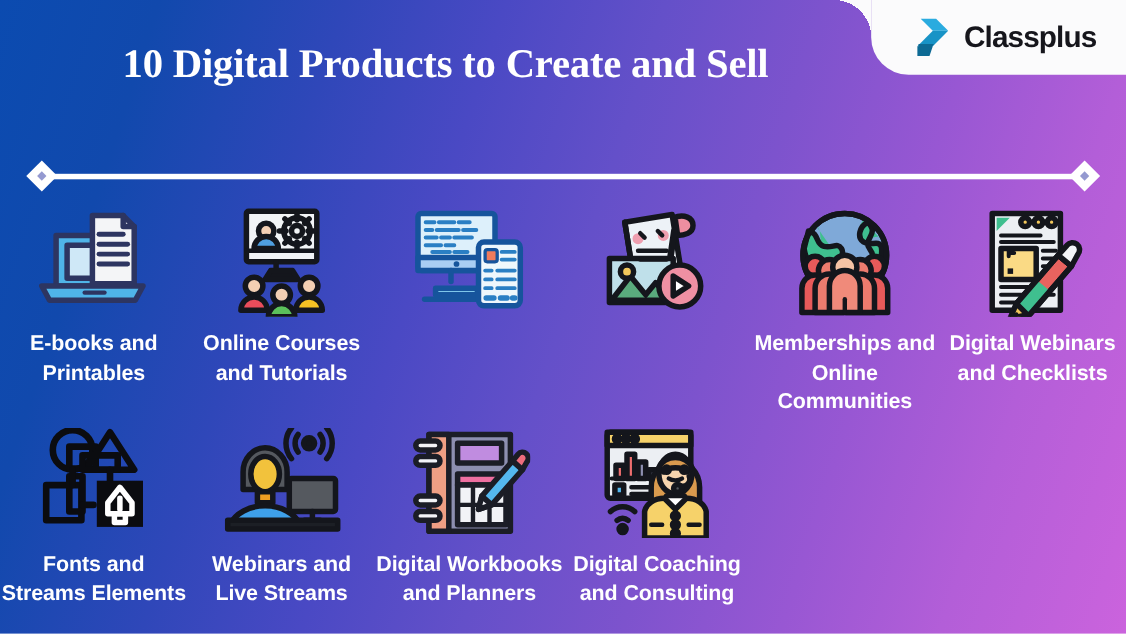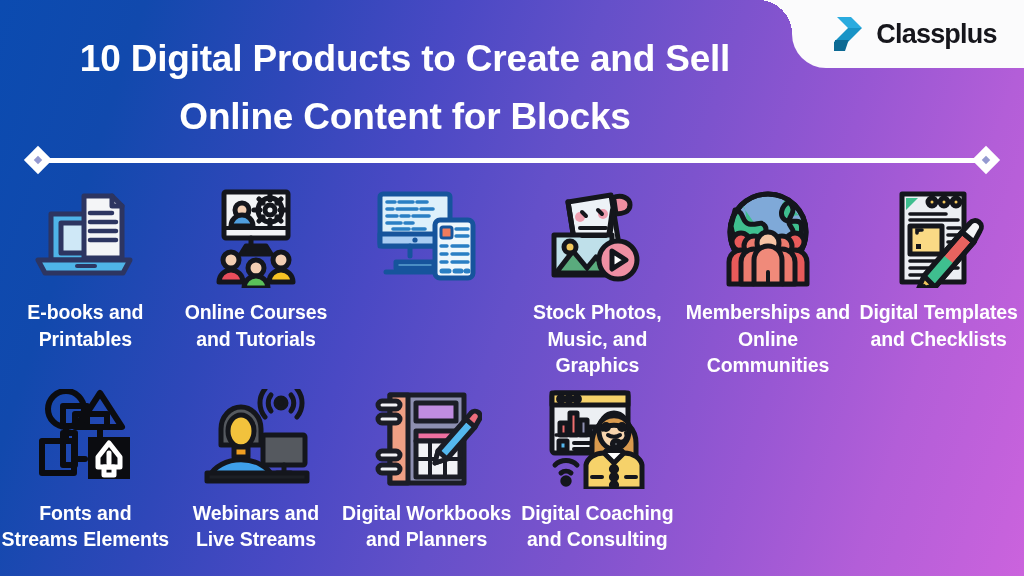--- a/index.html
+++ b/index.html
@@ -63,6 +63,7 @@
     width: 810px;
     text-align: center;
     z-index: 2;
+    font-family: Liberation Serif, serif;
   }
   .title-line {
     color: #ffffff;

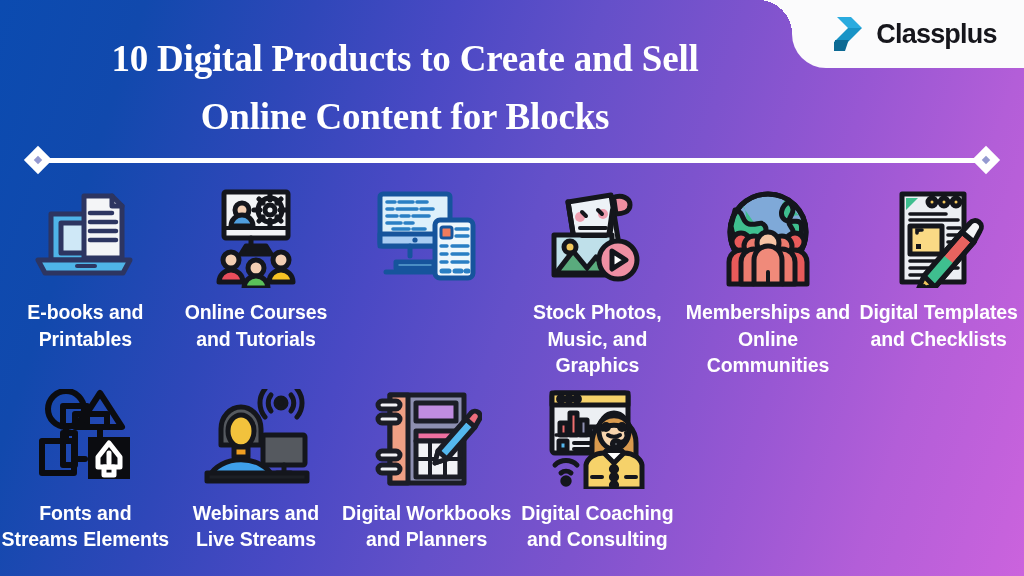--- a/index.html
+++ b/index.html
@@ -159,7 +159,6 @@
 
 <div id="title-block">
   <div class="title-line">10 Digital Products to Create and Sell</div>
-  <div class="title-line">Online Content for Blocks</div>
 </div>
 
 <div id="divider">

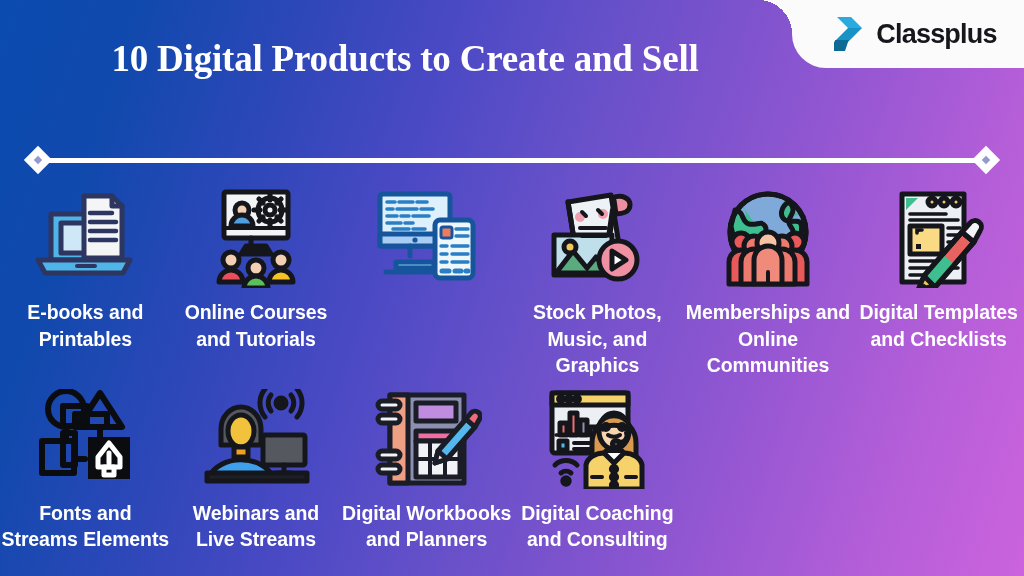--- a/index.html
+++ b/index.html
@@ -277,8 +277,6 @@
         </g>
       </svg>
     </div>
-    <div class="cell-label">Stock Photos,
-Music, and Graphics</div>
   </div>
 
   <div class="cell">

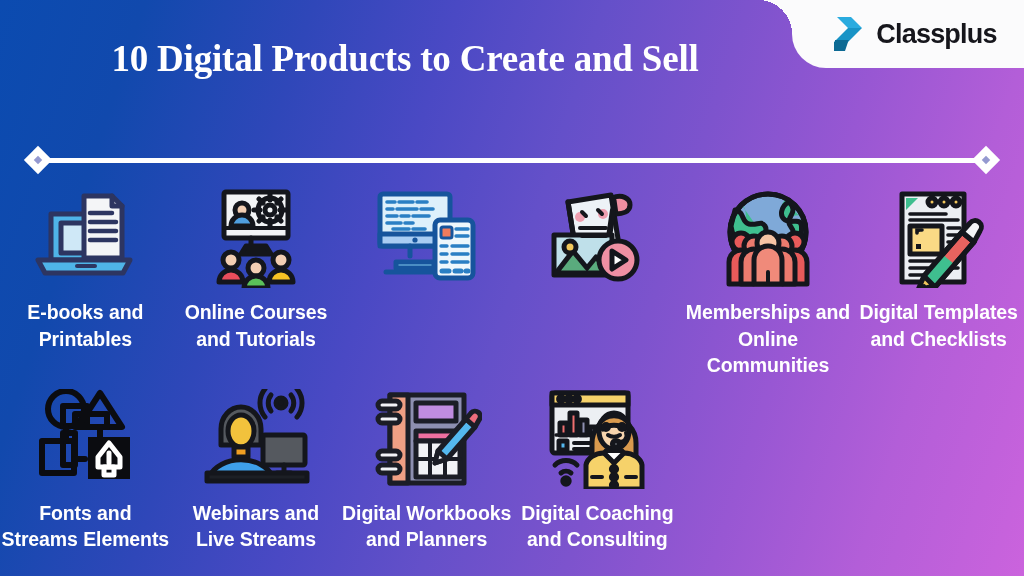--- a/index.html
+++ b/index.html
@@ -337,7 +337,7 @@
         </g>
       </svg>
     </div>
-    <div class="cell-label">Digital Templates
+    <div class="cell-label">Digital Webinars
 and Checklists</div>
   </div>
 

